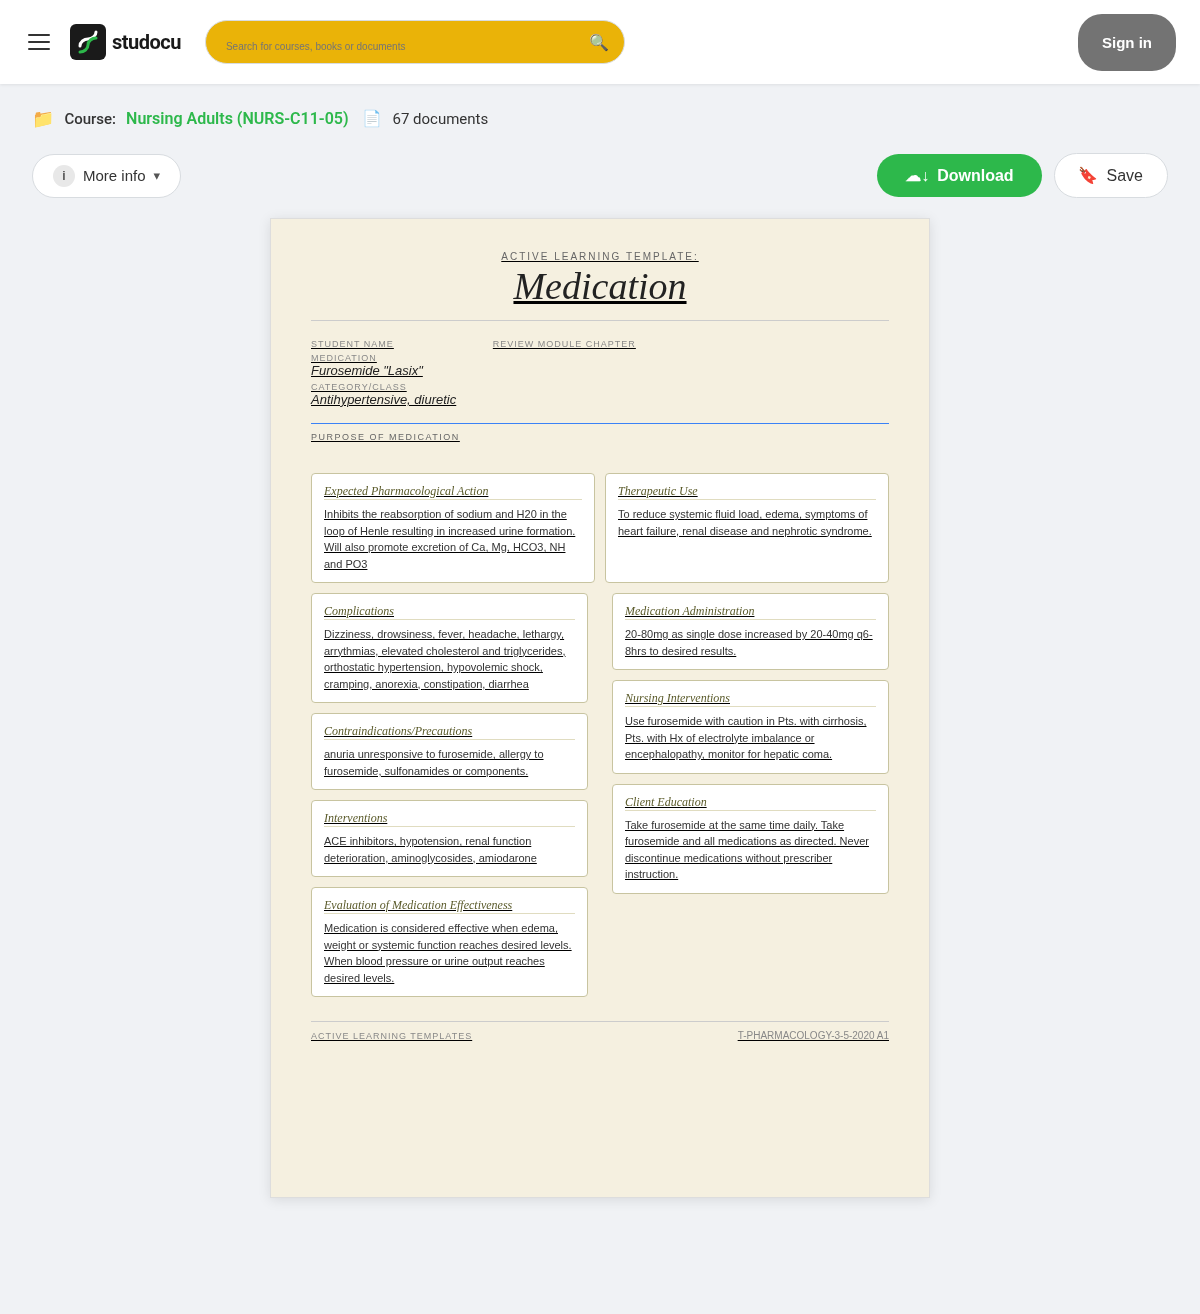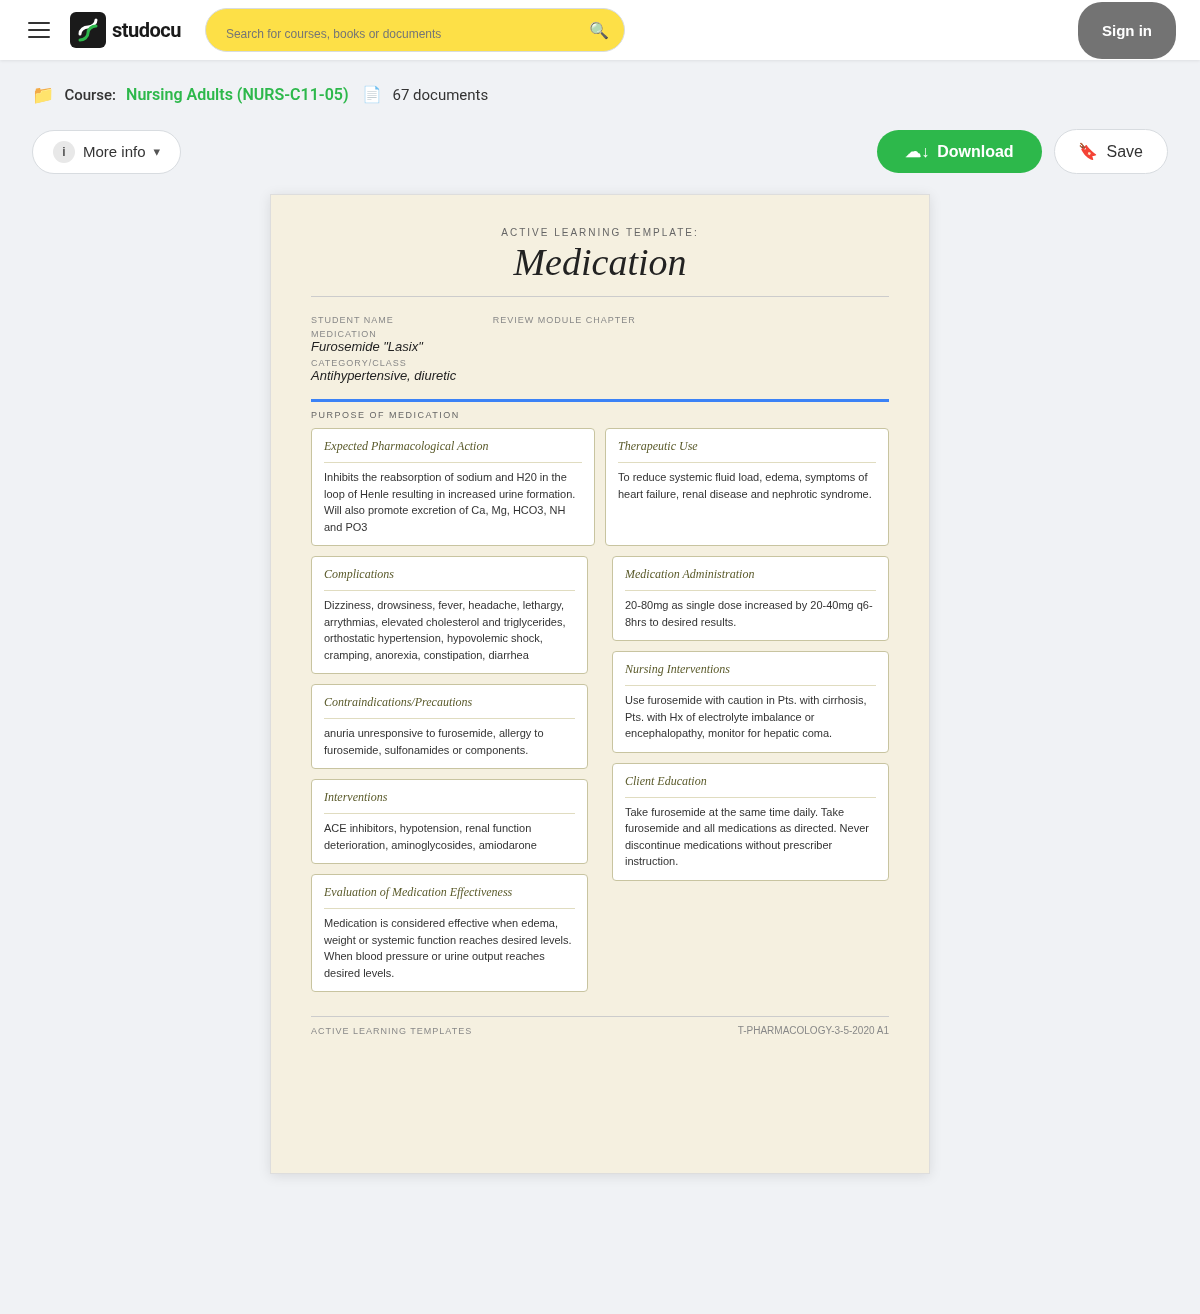--- a/index.html
+++ b/index.html
@@ -15,7 +15,7 @@
       display: flex;
       align-items: center;
       padding: 0 24px;
-      height: 60px;
+      height: 84px;
       box-shadow: 0 1px 3px rgba(0,0,0,0.08);
       position: sticky;
       top: 0;

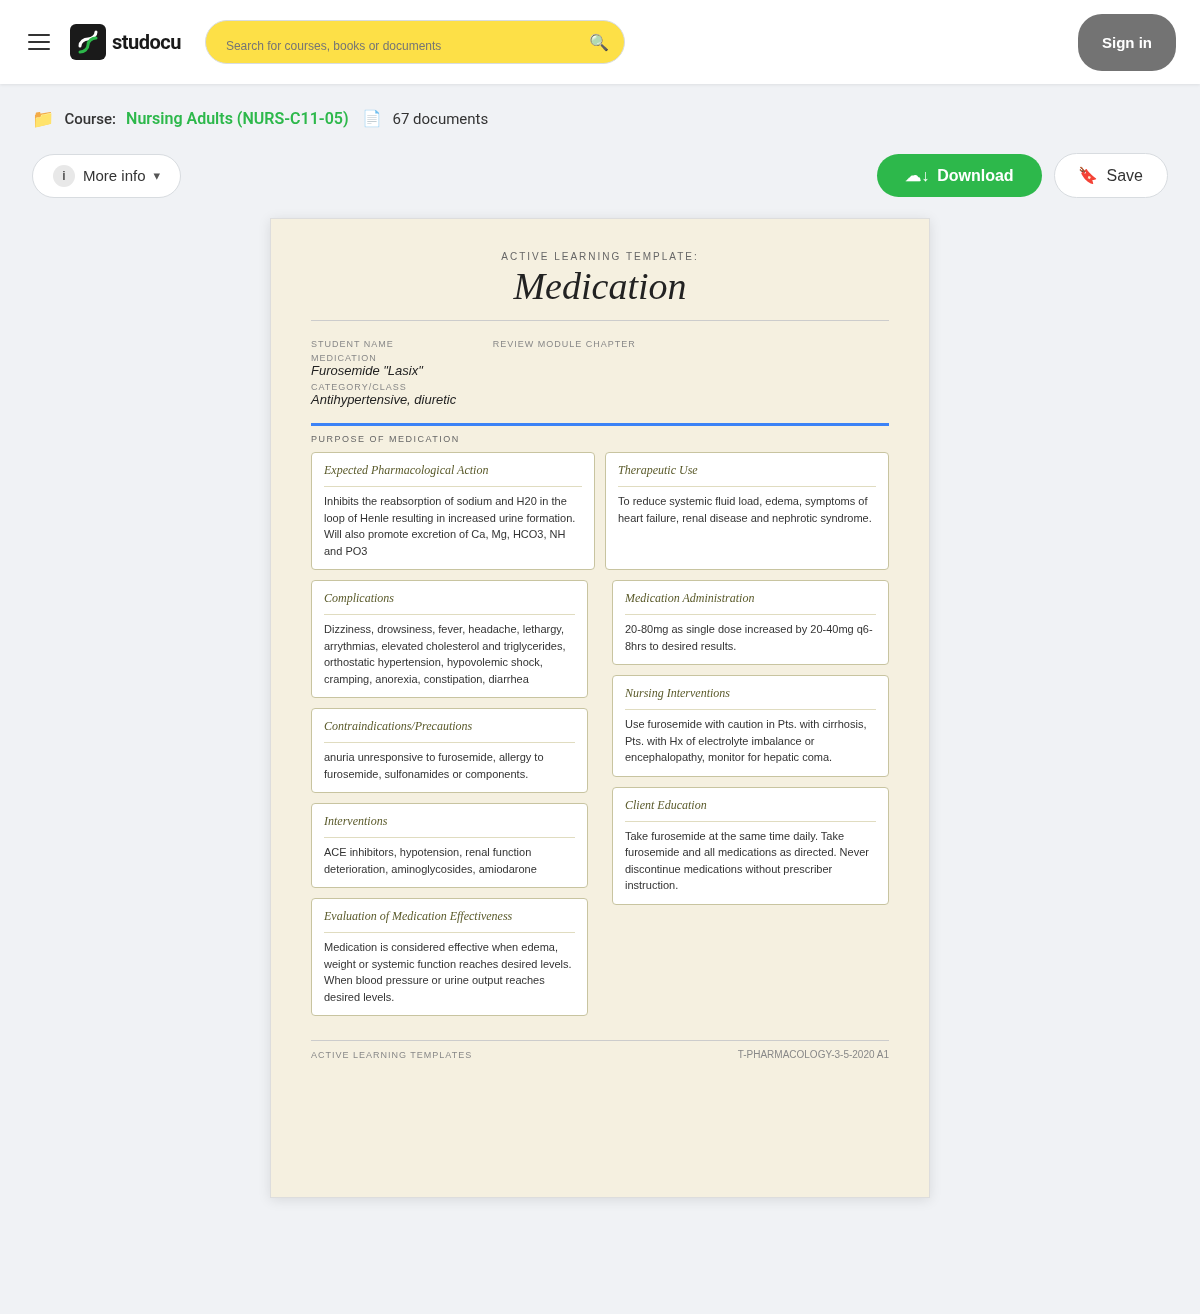--- a/index.html
+++ b/index.html
@@ -69,10 +69,10 @@
       border: 1.5px solid #d8dce0;
       border-radius: 24px;
       padding: 8px 48px 0 20px;
-      font-size: 12px;
+      font-size: 10px;
       color: #555;
       outline: none;
-      background: #fde047;
+      background: #eab308;
     }
     .search-icon-wrap {
       position: absolute;

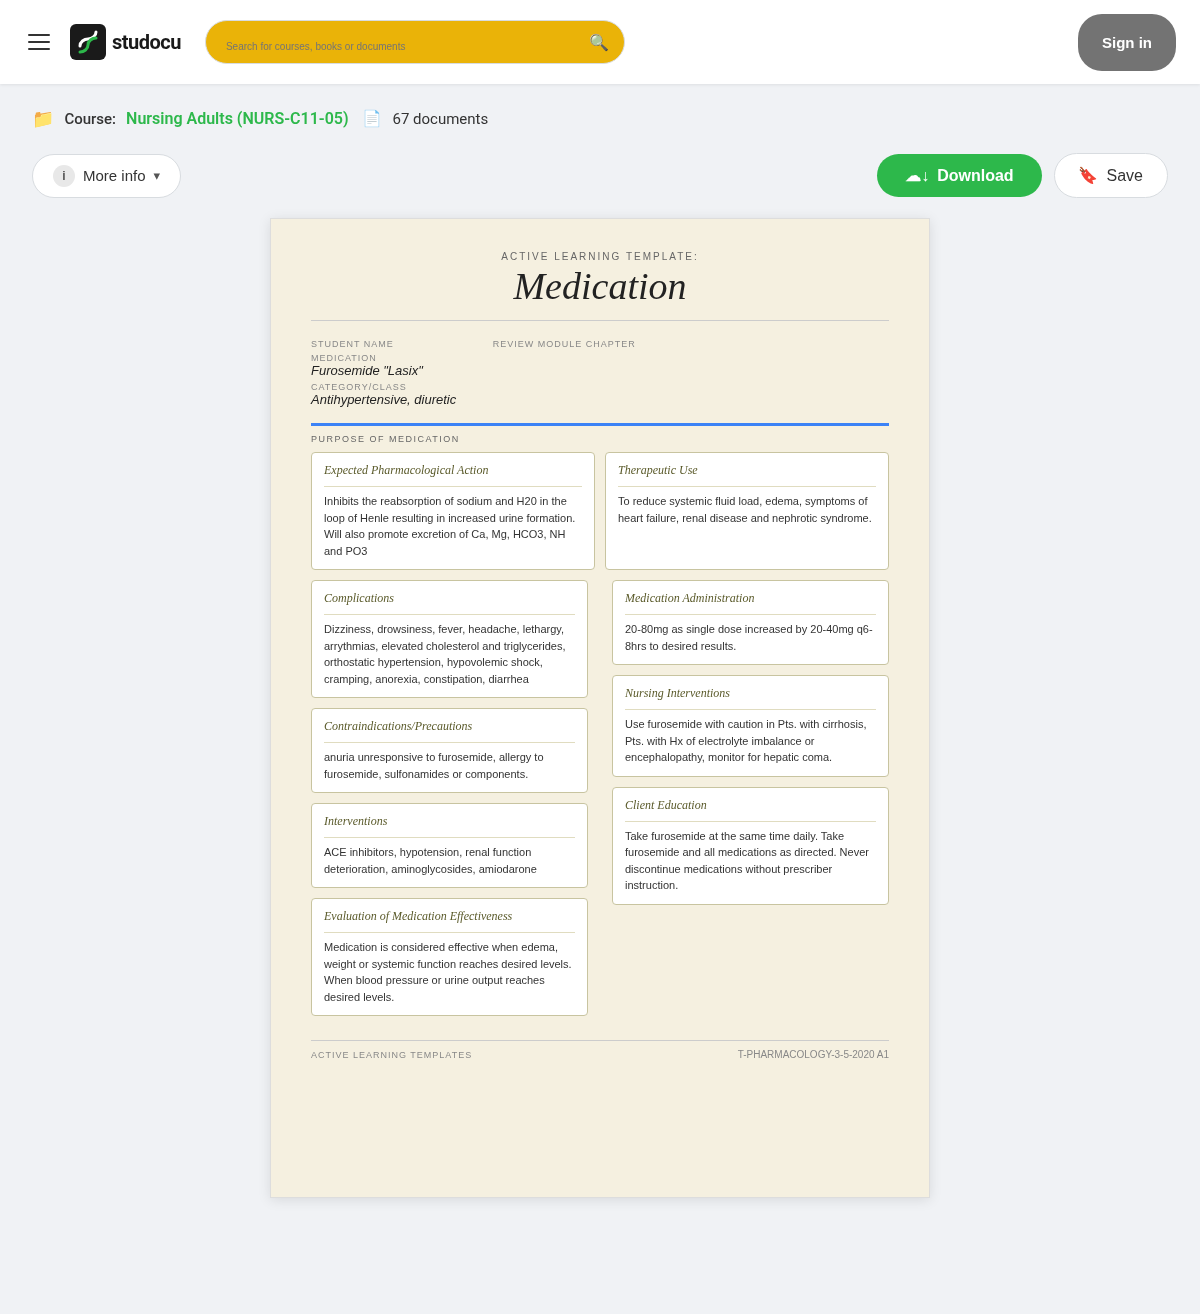--- a/index.html
+++ b/index.html
@@ -207,6 +207,7 @@
       padding: 0 32px 40px;
       display: flex;
       justify-content: center;
+      text-decoration: underline;
     }
 
     .document-page {

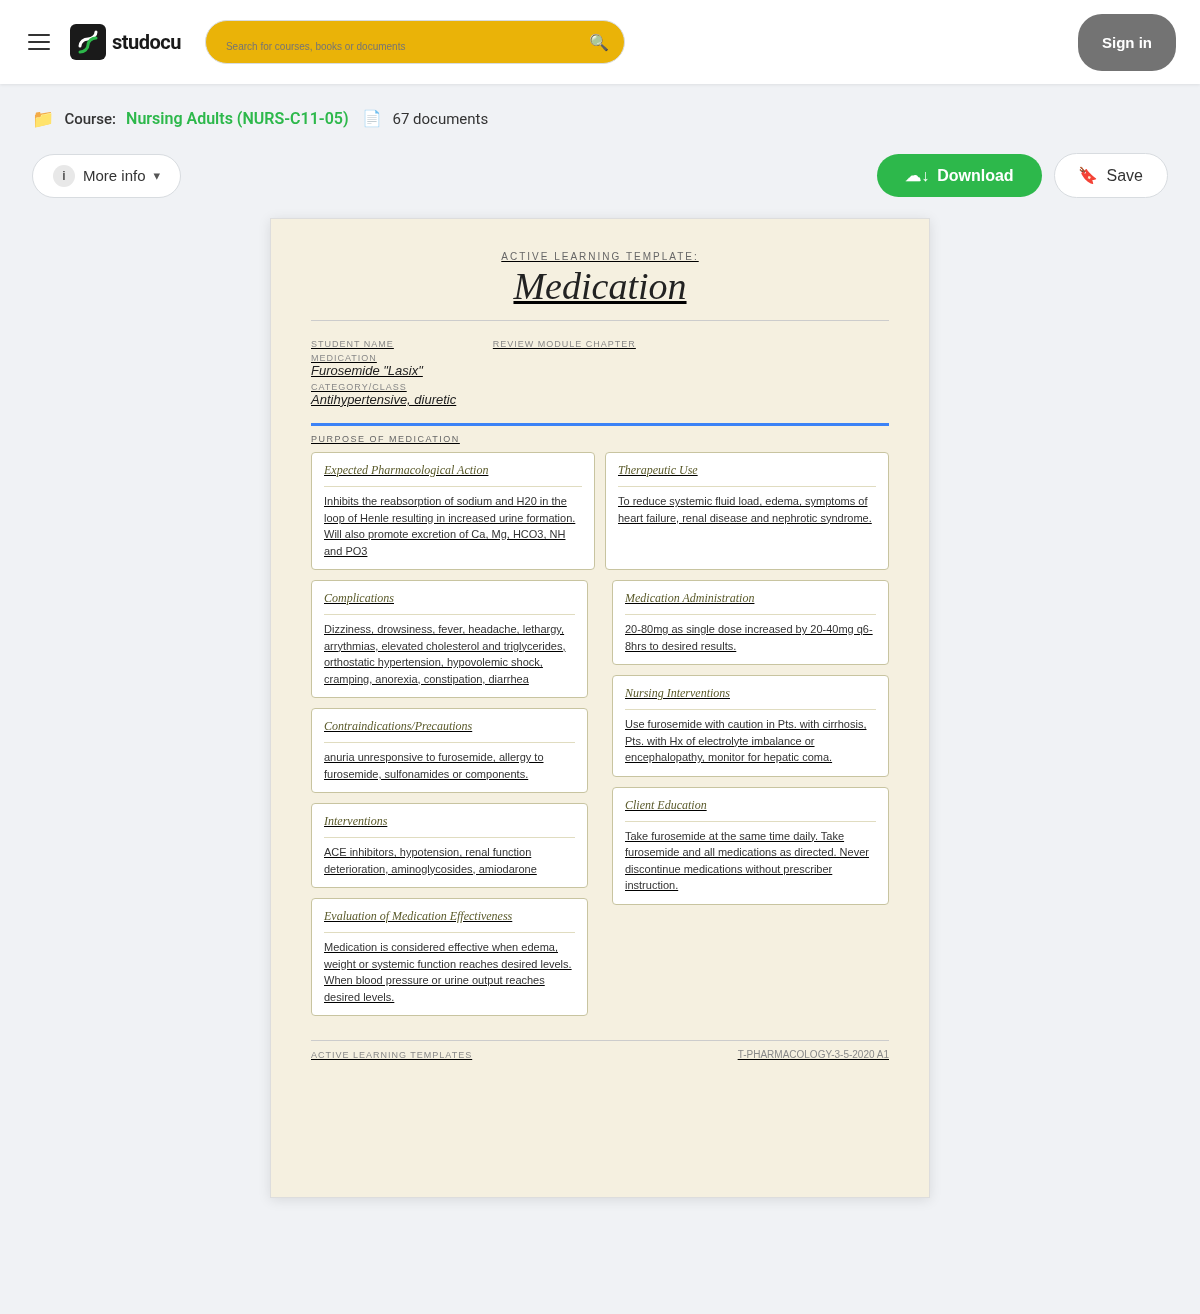--- a/index.html
+++ b/index.html
@@ -271,9 +271,9 @@
       text-transform: uppercase;
       color: #666;
       font-family: Arial, sans-serif;
-      margin-bottom: 4px;
+      margin-bottom: 27px;
       padding: 8px 0 4px;
-      border-top: 3px solid #3b82f6;
+      border-top: 1px solid #3b82f6;
     }
 
     .purpose-grid {

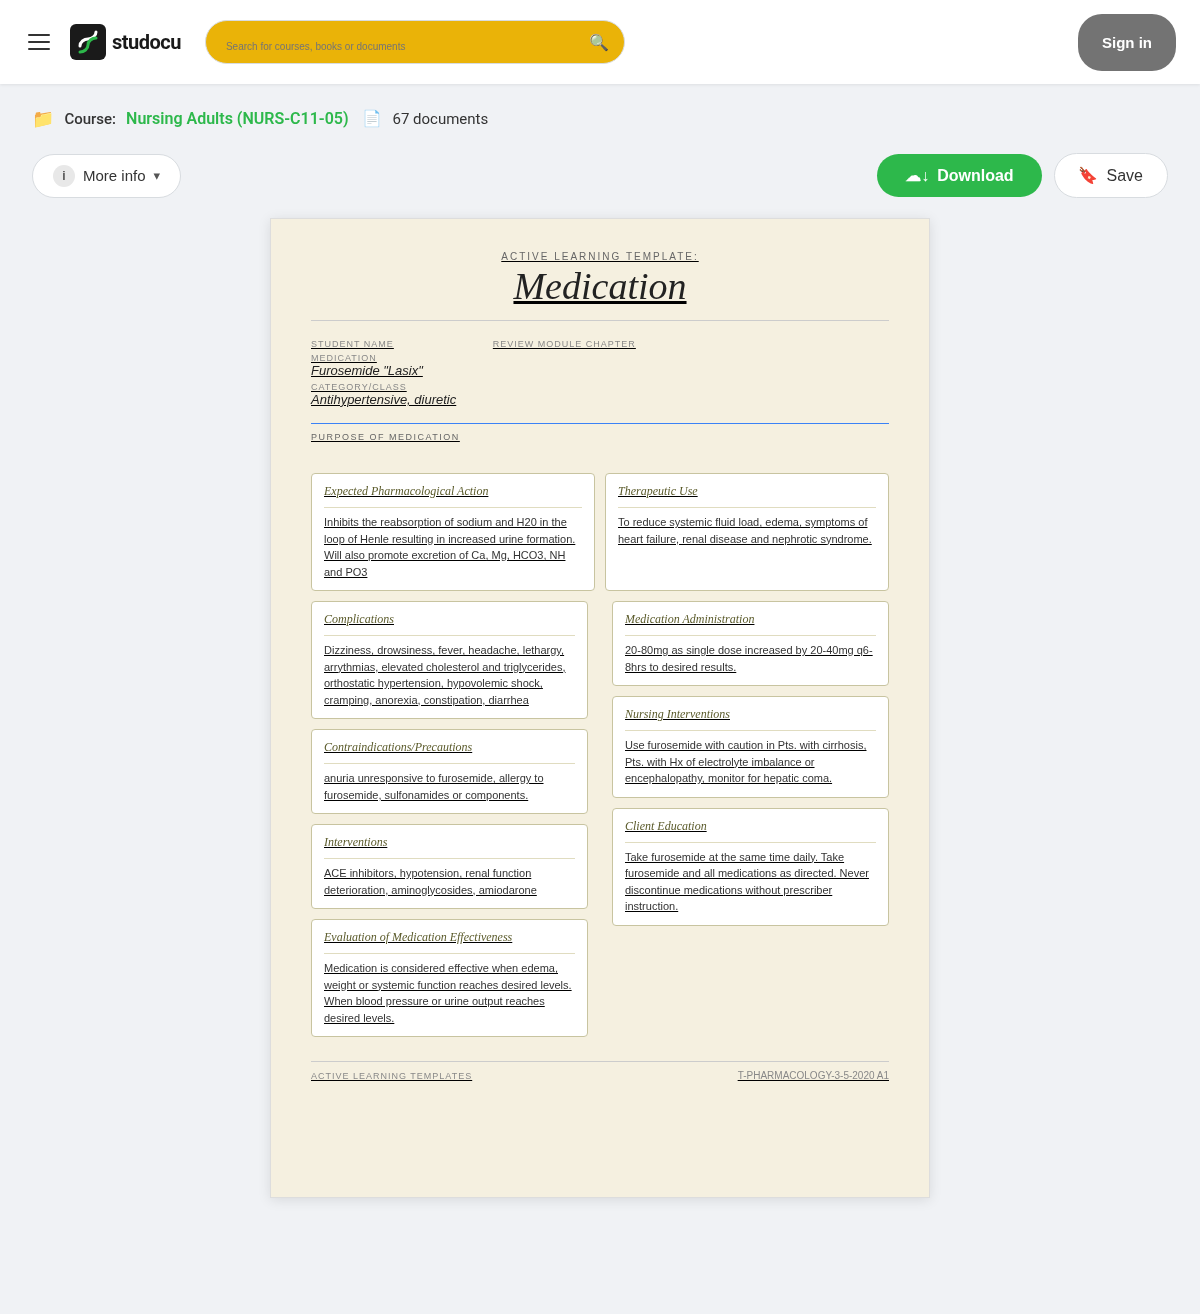--- a/index.html
+++ b/index.html
@@ -296,7 +296,7 @@
       font-family: Georgia, serif;
       margin-bottom: 6px;
       border-bottom: 1px solid #e0dcc0;
-      padding-bottom: 8px;
+      padding-bottom: 0;
     }
     .doc-card-content {
       font-size: 11px;

